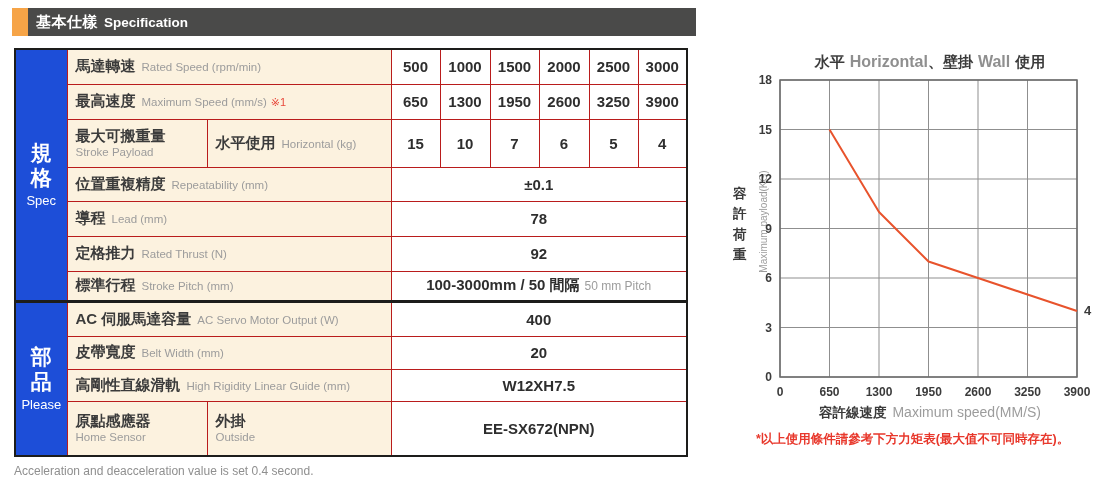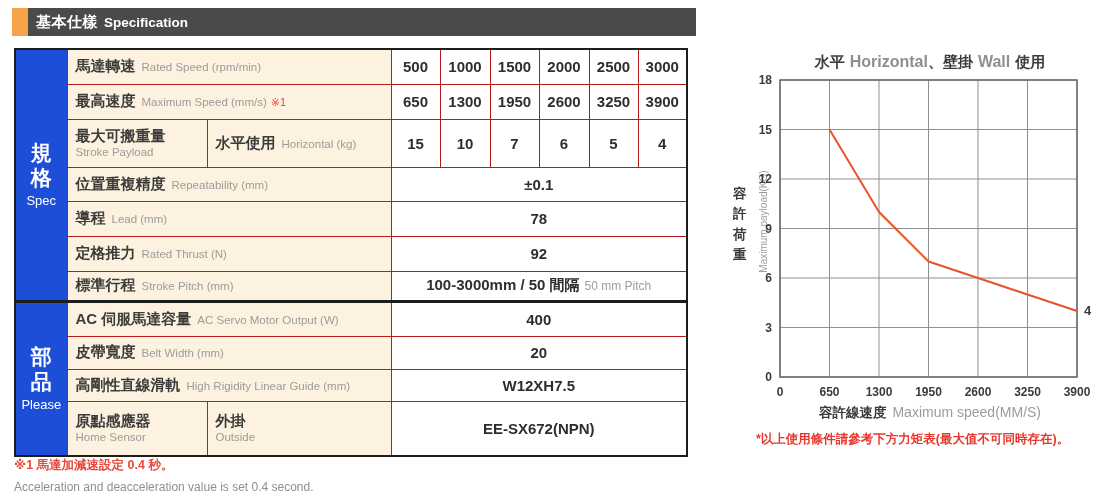--- a/index.html
+++ b/index.html
@@ -187,7 +187,6 @@
     </table>
 
   <div class="fn-left">
-    <div class="fn-red">※1 馬達加減速設定 0.4 秒。</div>
     <div class="fn-gray">Acceleration and deacceleration value is set 0.4 second.</div>
   </div>
 

